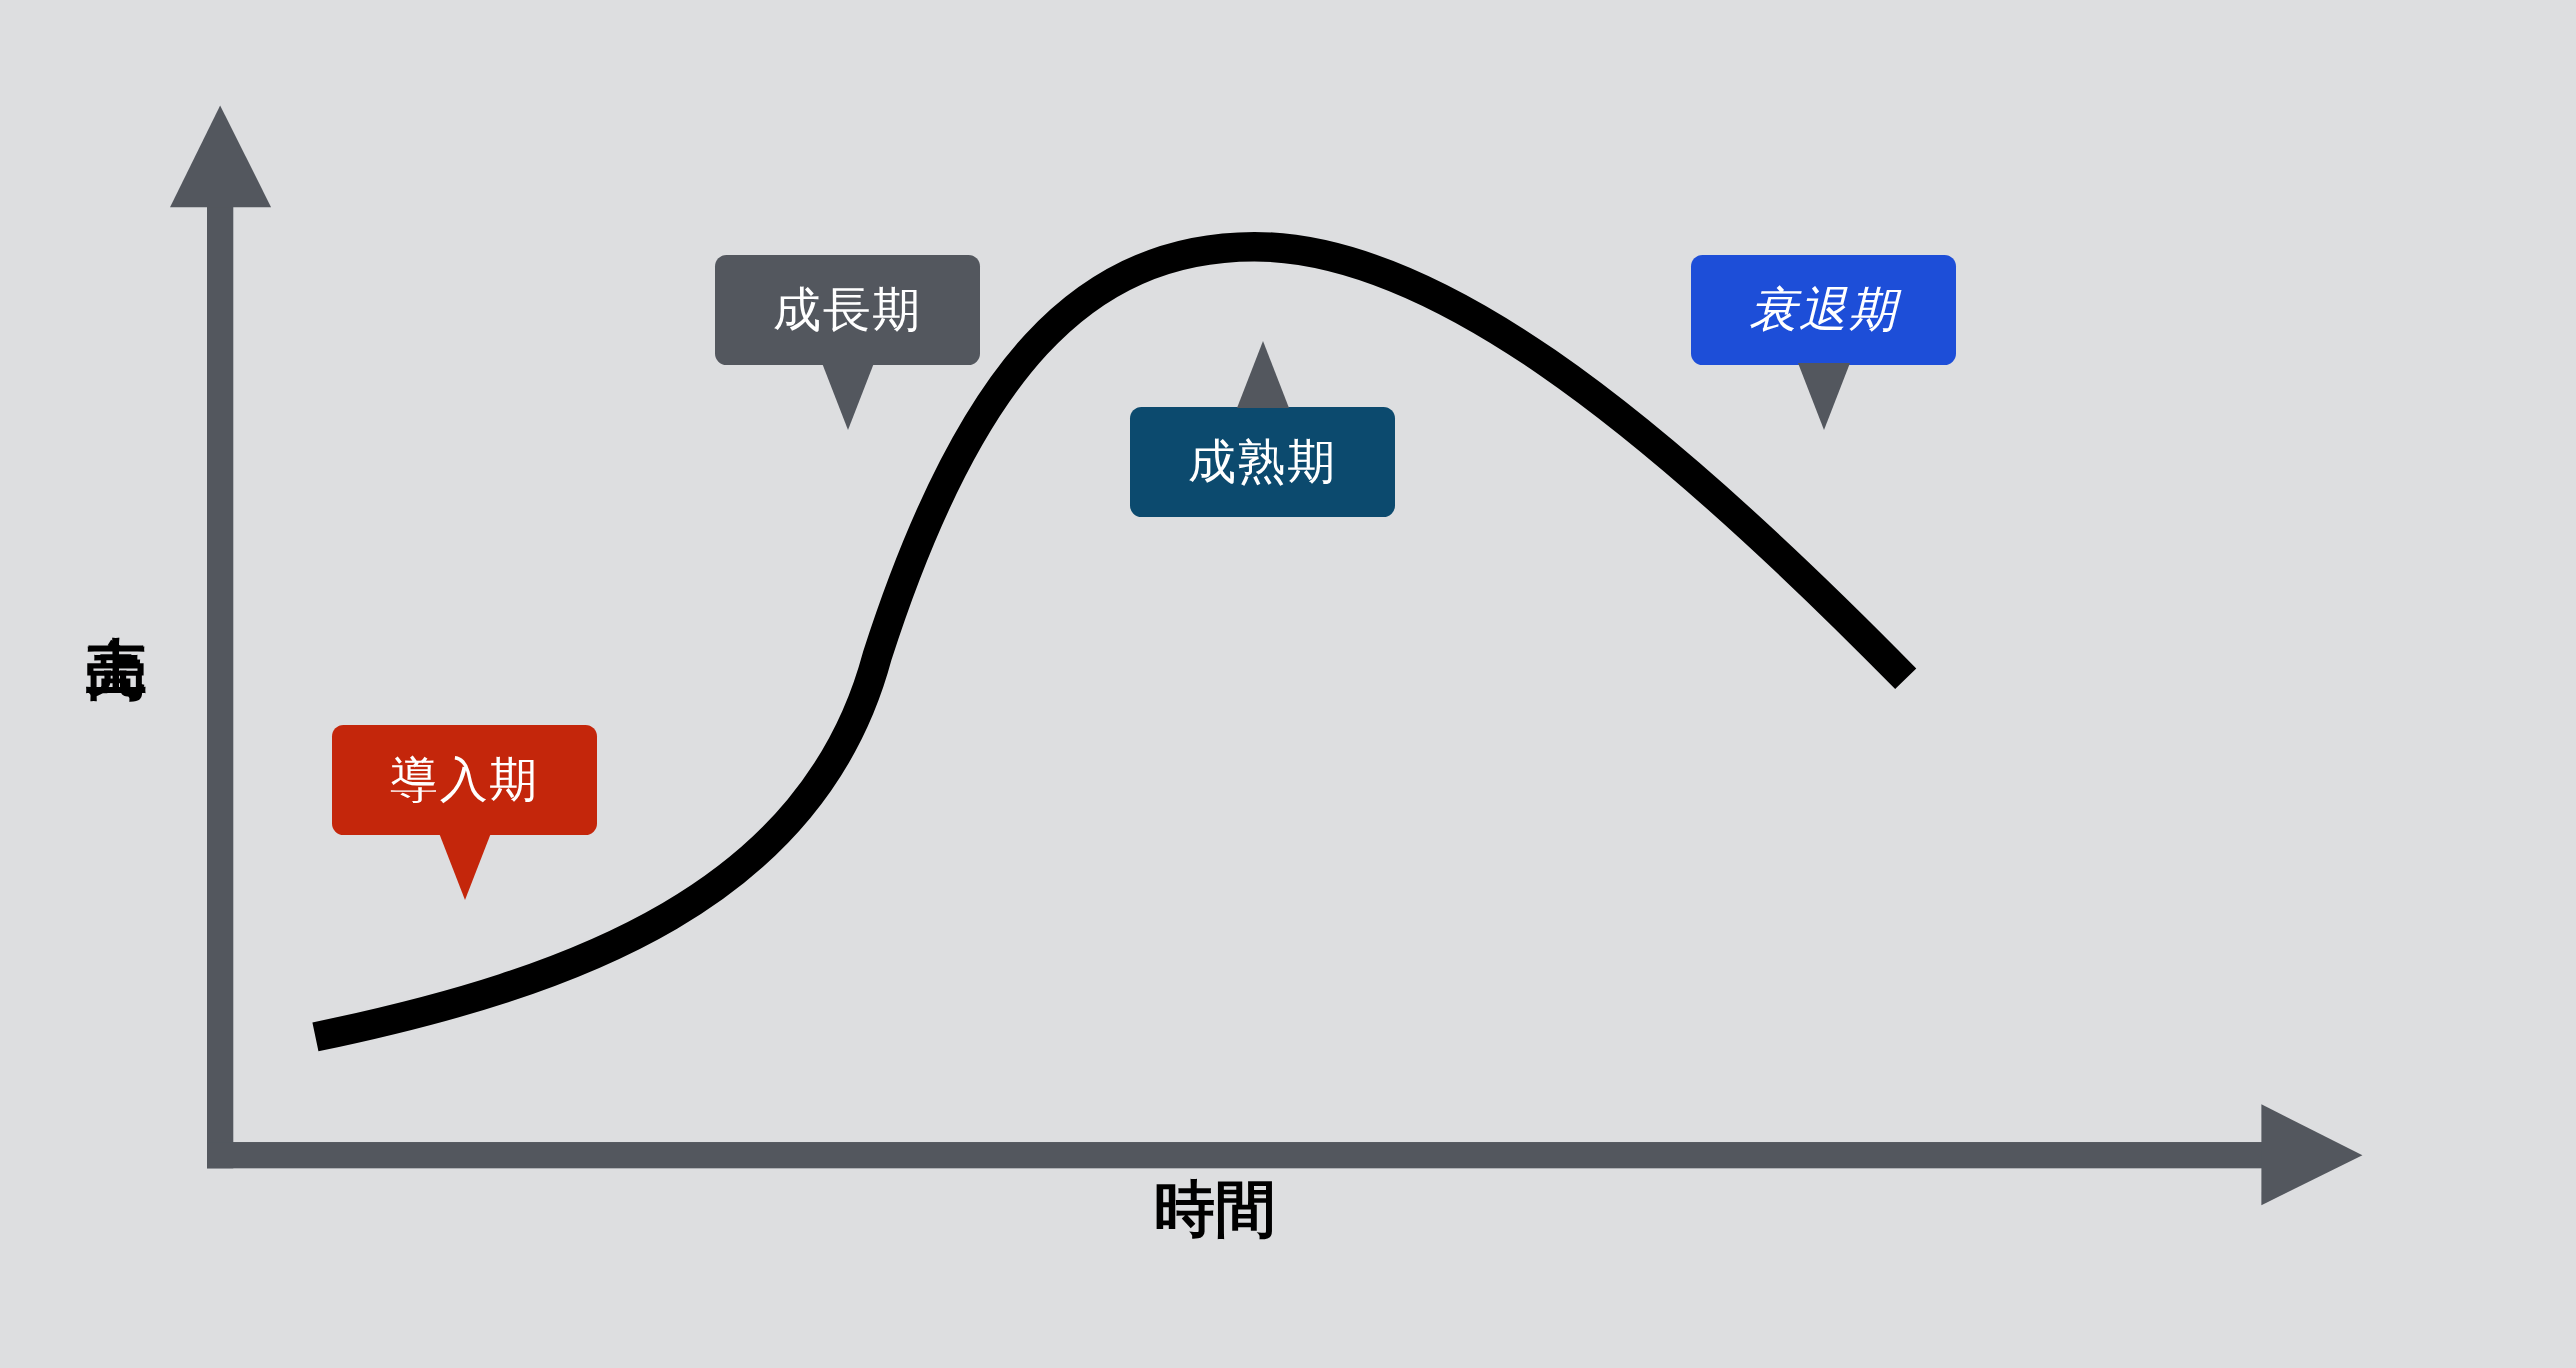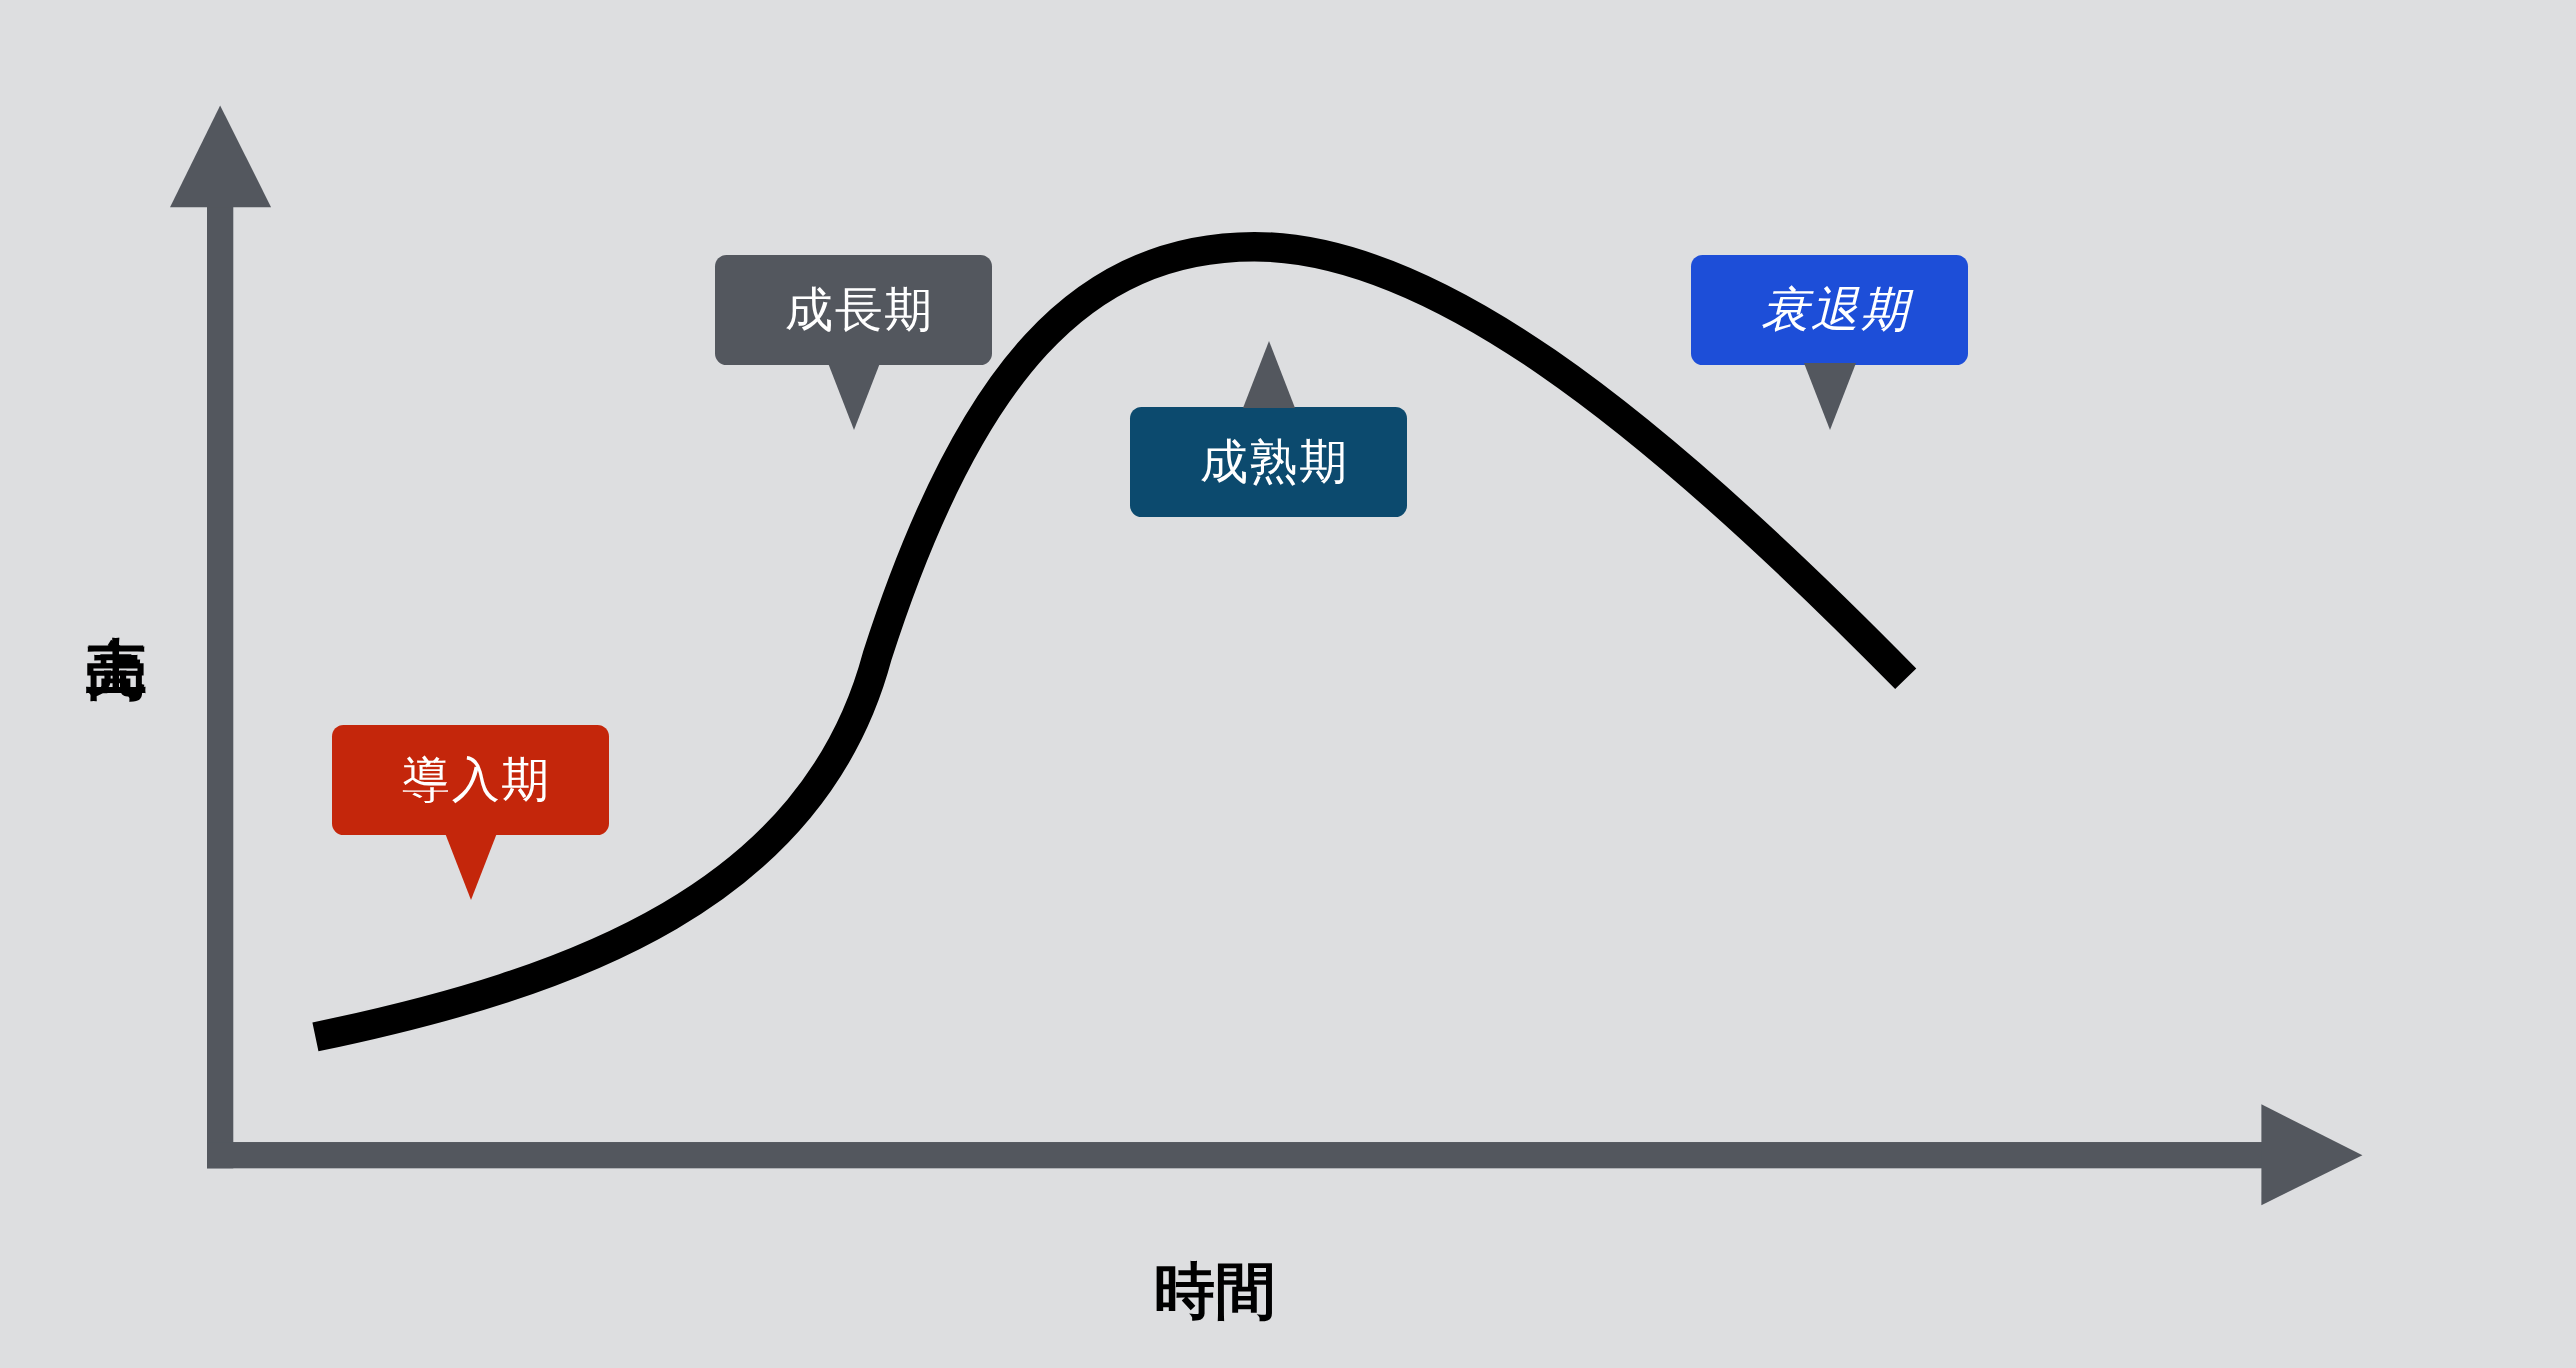--- a/index.html
+++ b/index.html
@@ -16,7 +16,7 @@
       border-radius: 11.5px;
       color: #ffffff;
       display: flex; align-items: center; justify-content: center;
-      font-size: 48px; letter-spacing: 1.6px; padding-left: 12px;
+      font-size: 48px; letter-spacing: 1.6px;
     }
     .callout .tail { position: absolute; left: 50%; transform: translateX(-50%); width: 0; height: 0; }
     .tail-down { top: 108px; border-left: 26px solid transparent; border-right: 26px solid transparent; border-top: 67px solid; }

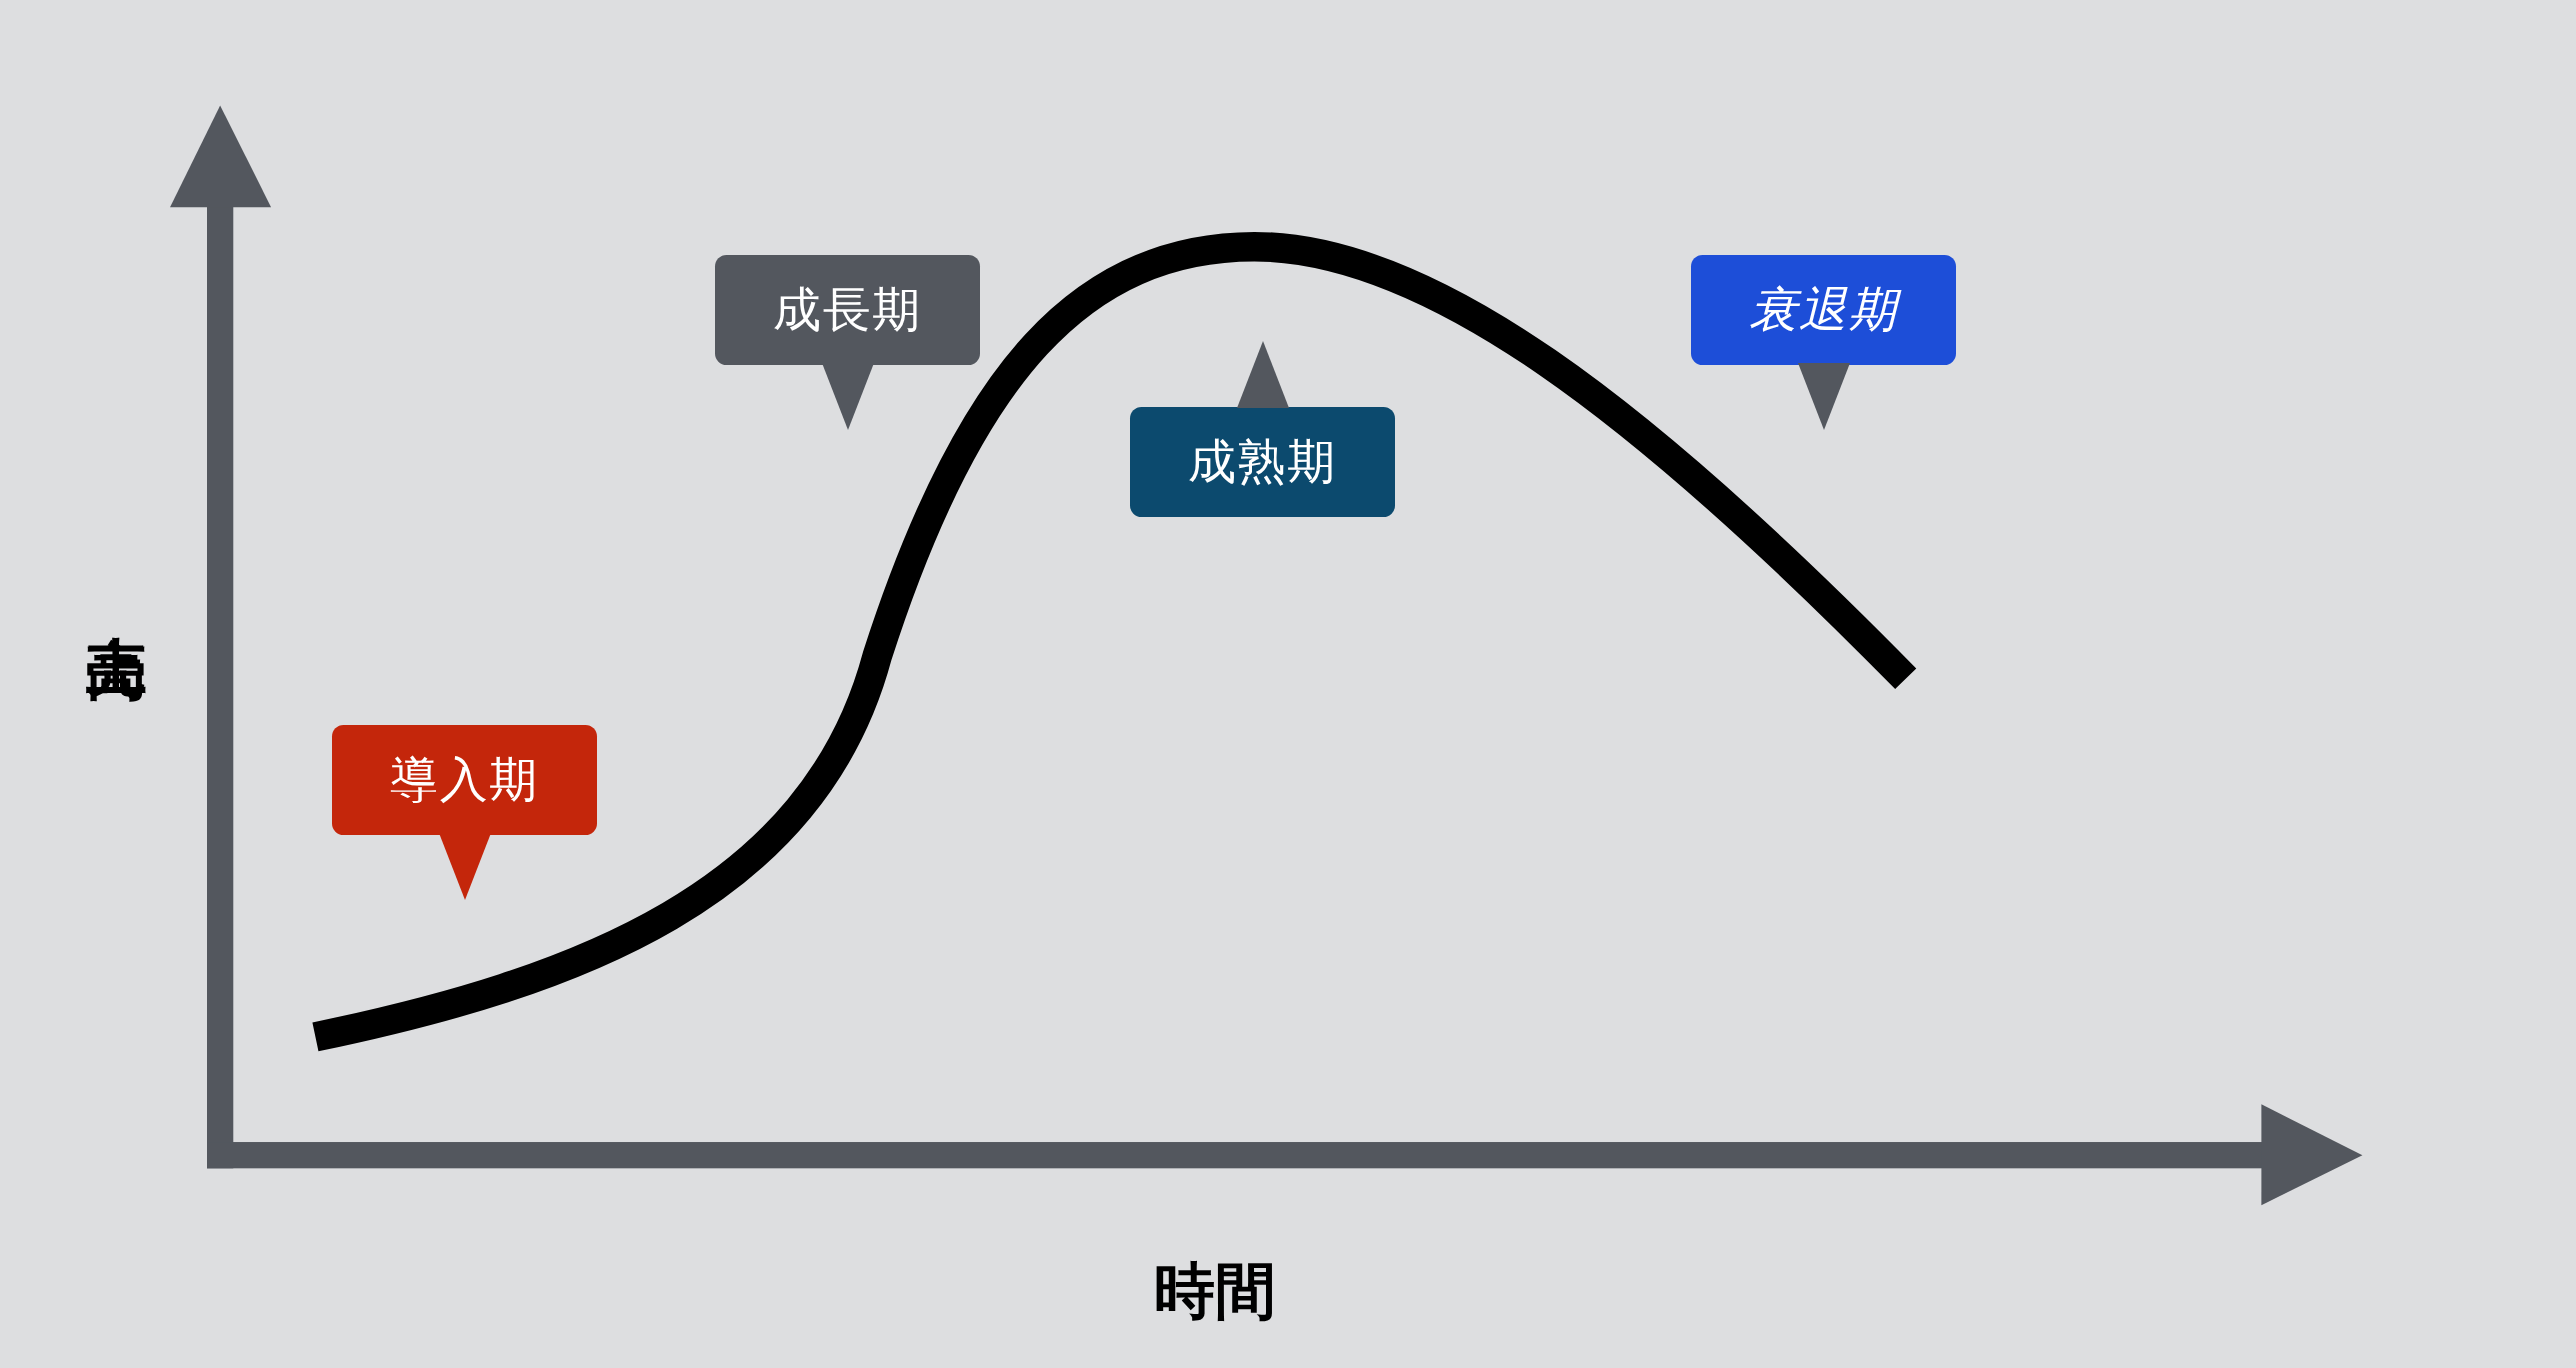--- a/index.html
+++ b/index.html
@@ -25,7 +25,7 @@
       position: absolute; color: #000; font-weight: bold; font-size: 61px;
     }
     #ylabel { left: 82px; top: 530px; width: 69px; line-height: 71px; text-align: center; }
-    #xlabel { left: 1154px; top: 1251px; }
+    #xlabel { left: 1154px; top: 1169px; }
   </style>
 </head>
 <body>

